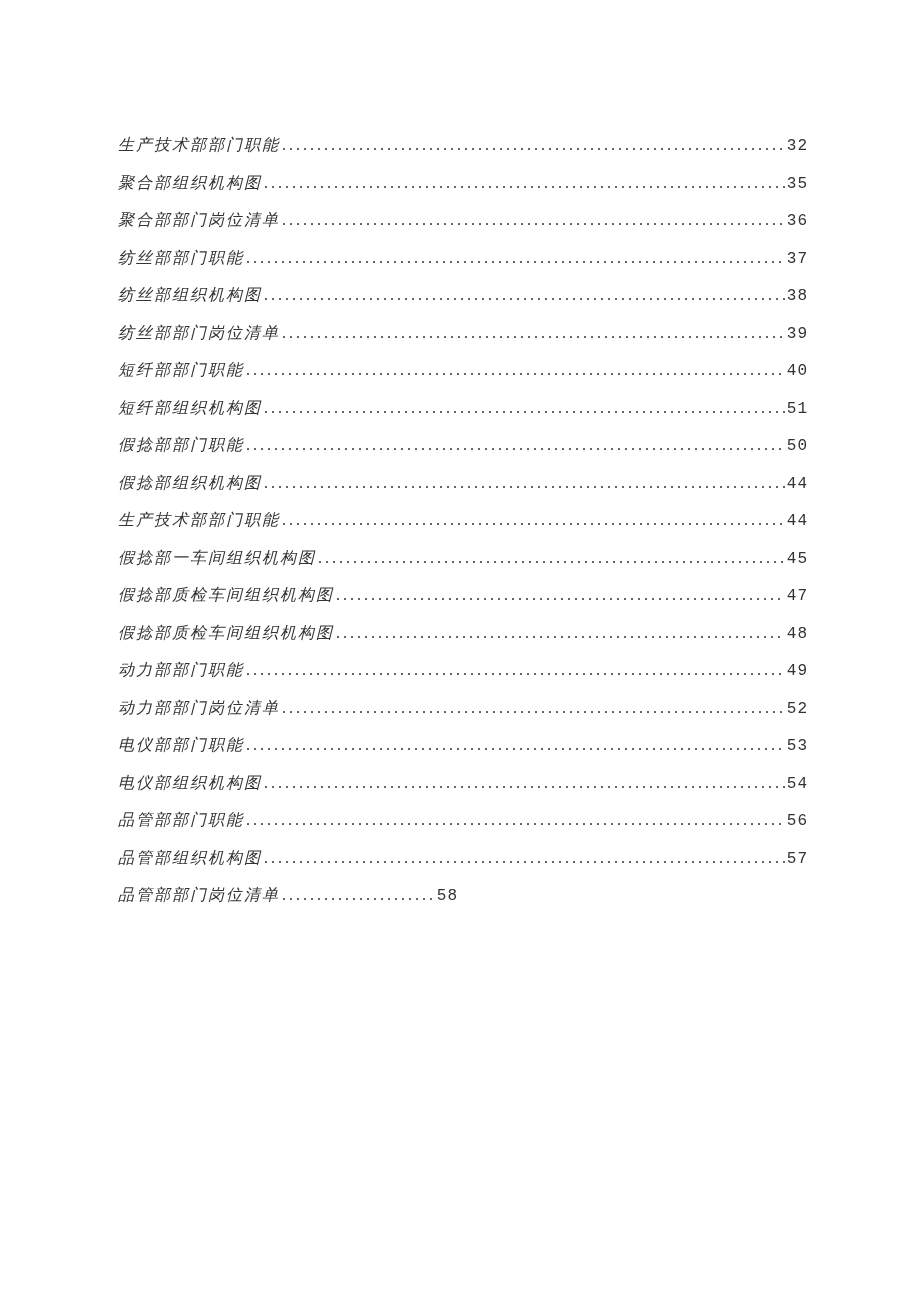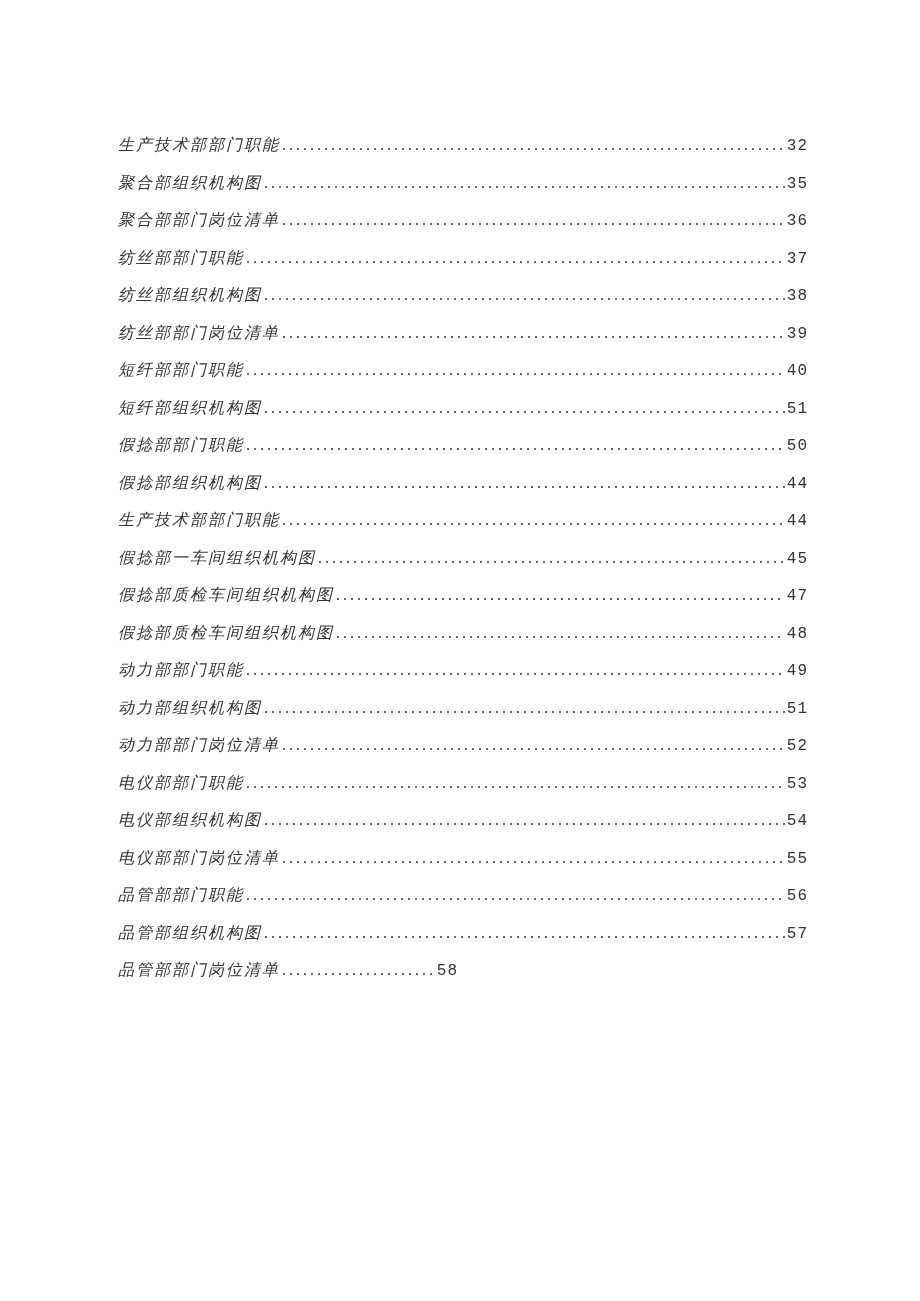--- a/index.html
+++ b/index.html
@@ -133,11 +133,6 @@
     <span class="toc-page">49</span>
   </div>
   <div class="toc-entry">
-    <span class="toc-title">动力部组织机构图</span>
-    <span class="toc-dots"></span>
-    <span class="toc-page">51</span>
-  </div>
-  <div class="toc-entry">
     <span class="toc-title">动力部部门岗位清单</span>
     <span class="toc-dots"></span>
     <span class="toc-page">52</span>

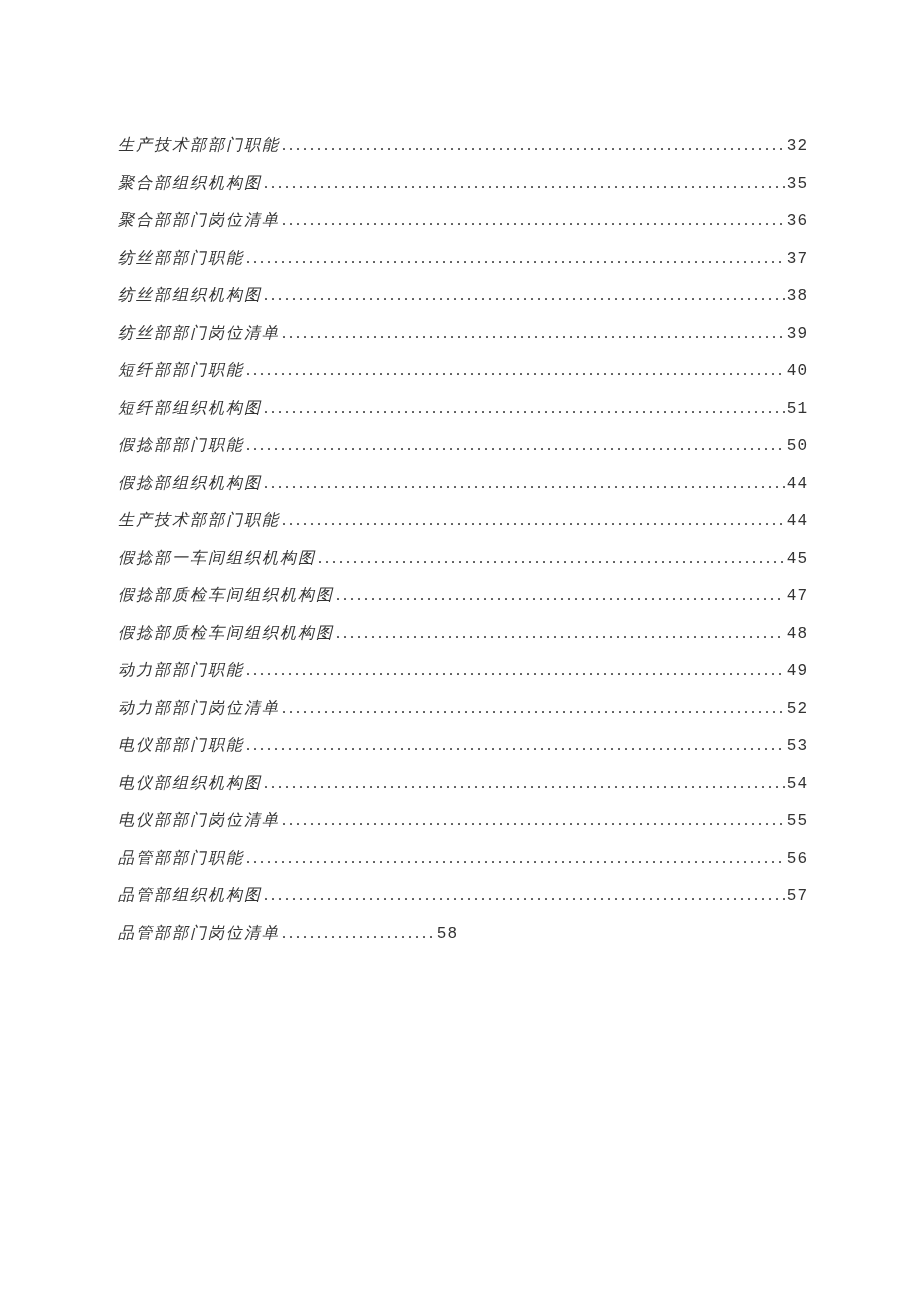--- a/index.html
+++ b/index.html
@@ -148,11 +148,6 @@
     <span class="toc-page">54</span>
   </div>
   <div class="toc-entry">
-    <span class="toc-title">电仪部部门岗位清单</span>
-    <span class="toc-dots"></span>
-    <span class="toc-page">55</span>
-  </div>
-  <div class="toc-entry">
     <span class="toc-title">品管部部门职能</span>
     <span class="toc-dots"></span>
     <span class="toc-page">56</span>

